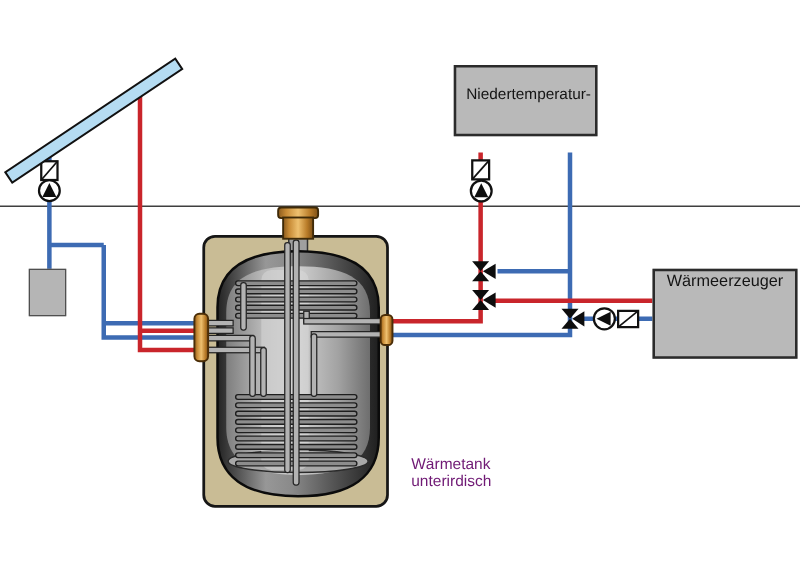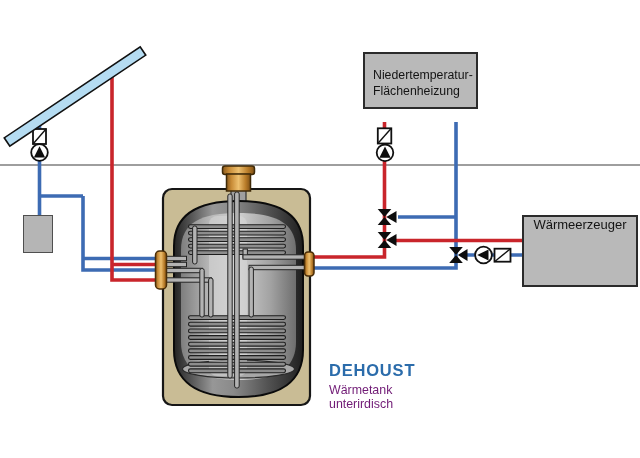--- a/index.html
+++ b/index.html
@@ -177,7 +177,6 @@
 
 <div class="box nt-box">
   <div>Niedertemperatur-</div>
-  <div>Flächenheizung</div>
 </div>
 
 <div class="box we-box">

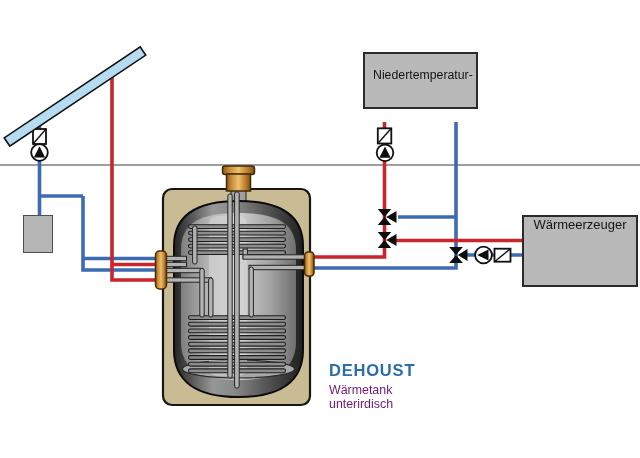--- a/index.html
+++ b/index.html
@@ -186,7 +186,6 @@
 <div class="gray-box"></div>
 
 <div class="brand">
-  <span class="logo">DEHOUST</span>
   <div class="cap">
     <div>Wärmetank</div>
     <div>unterirdisch</div>

